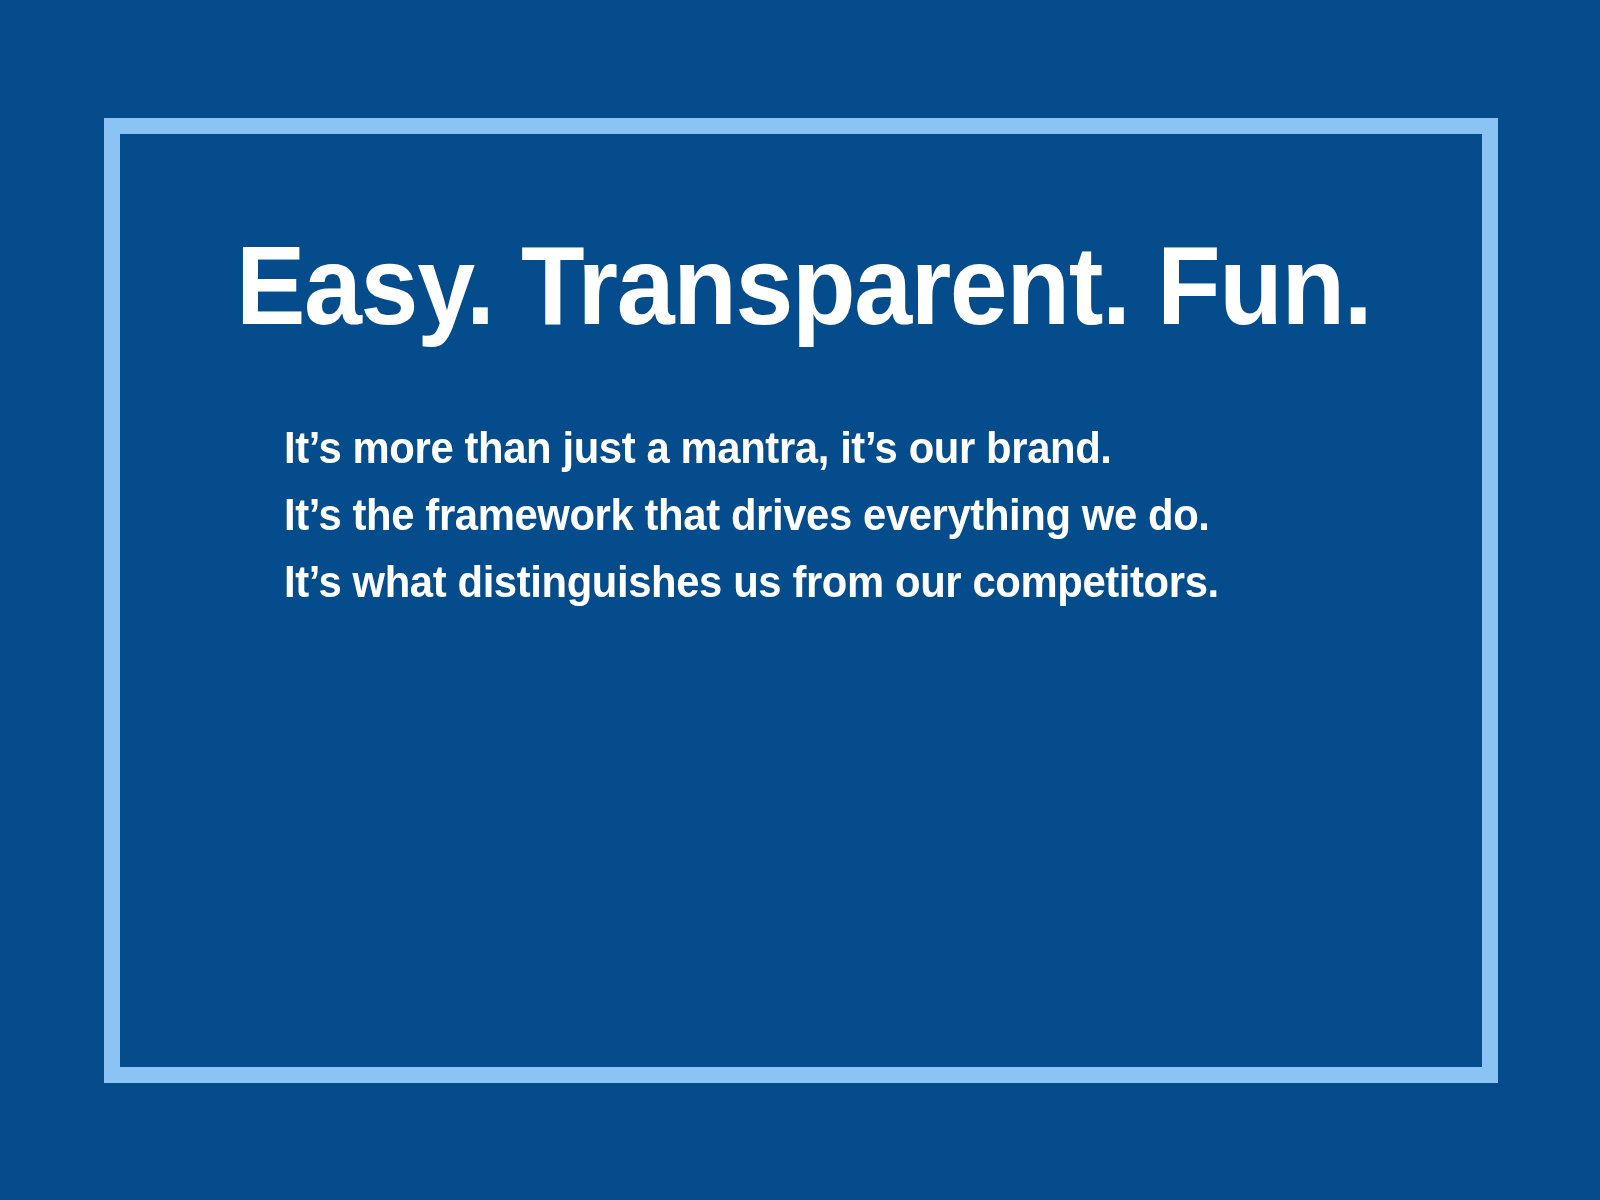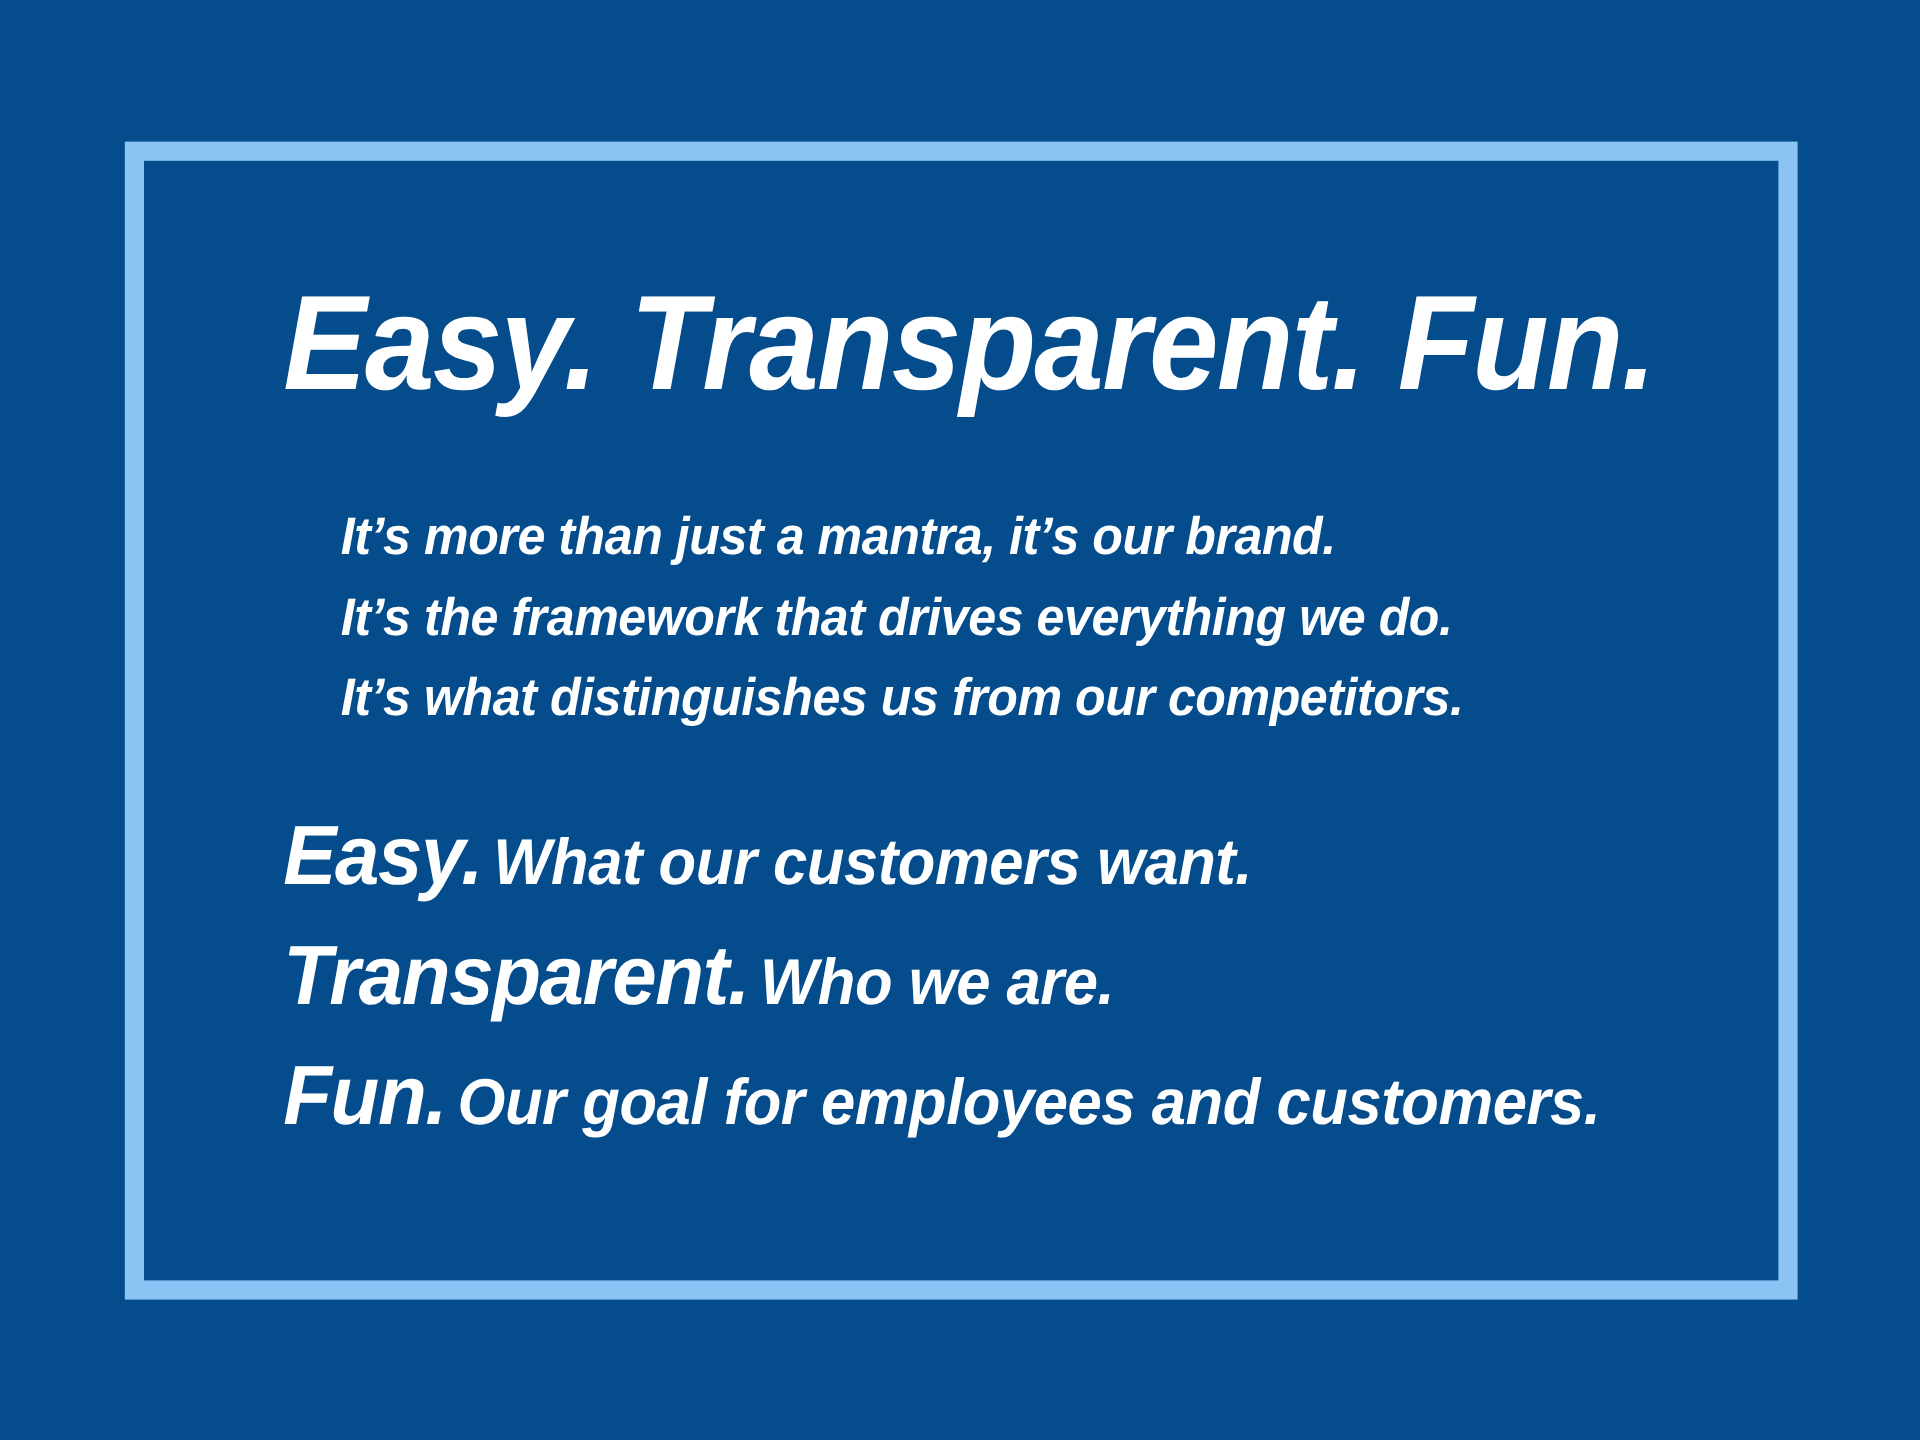--- a/index.html
+++ b/index.html
@@ -21,7 +21,6 @@
     height: 1200px;
     background: #044C8C;
     box-sizing: border-box;
-    font-style: italic;
   }
 
   

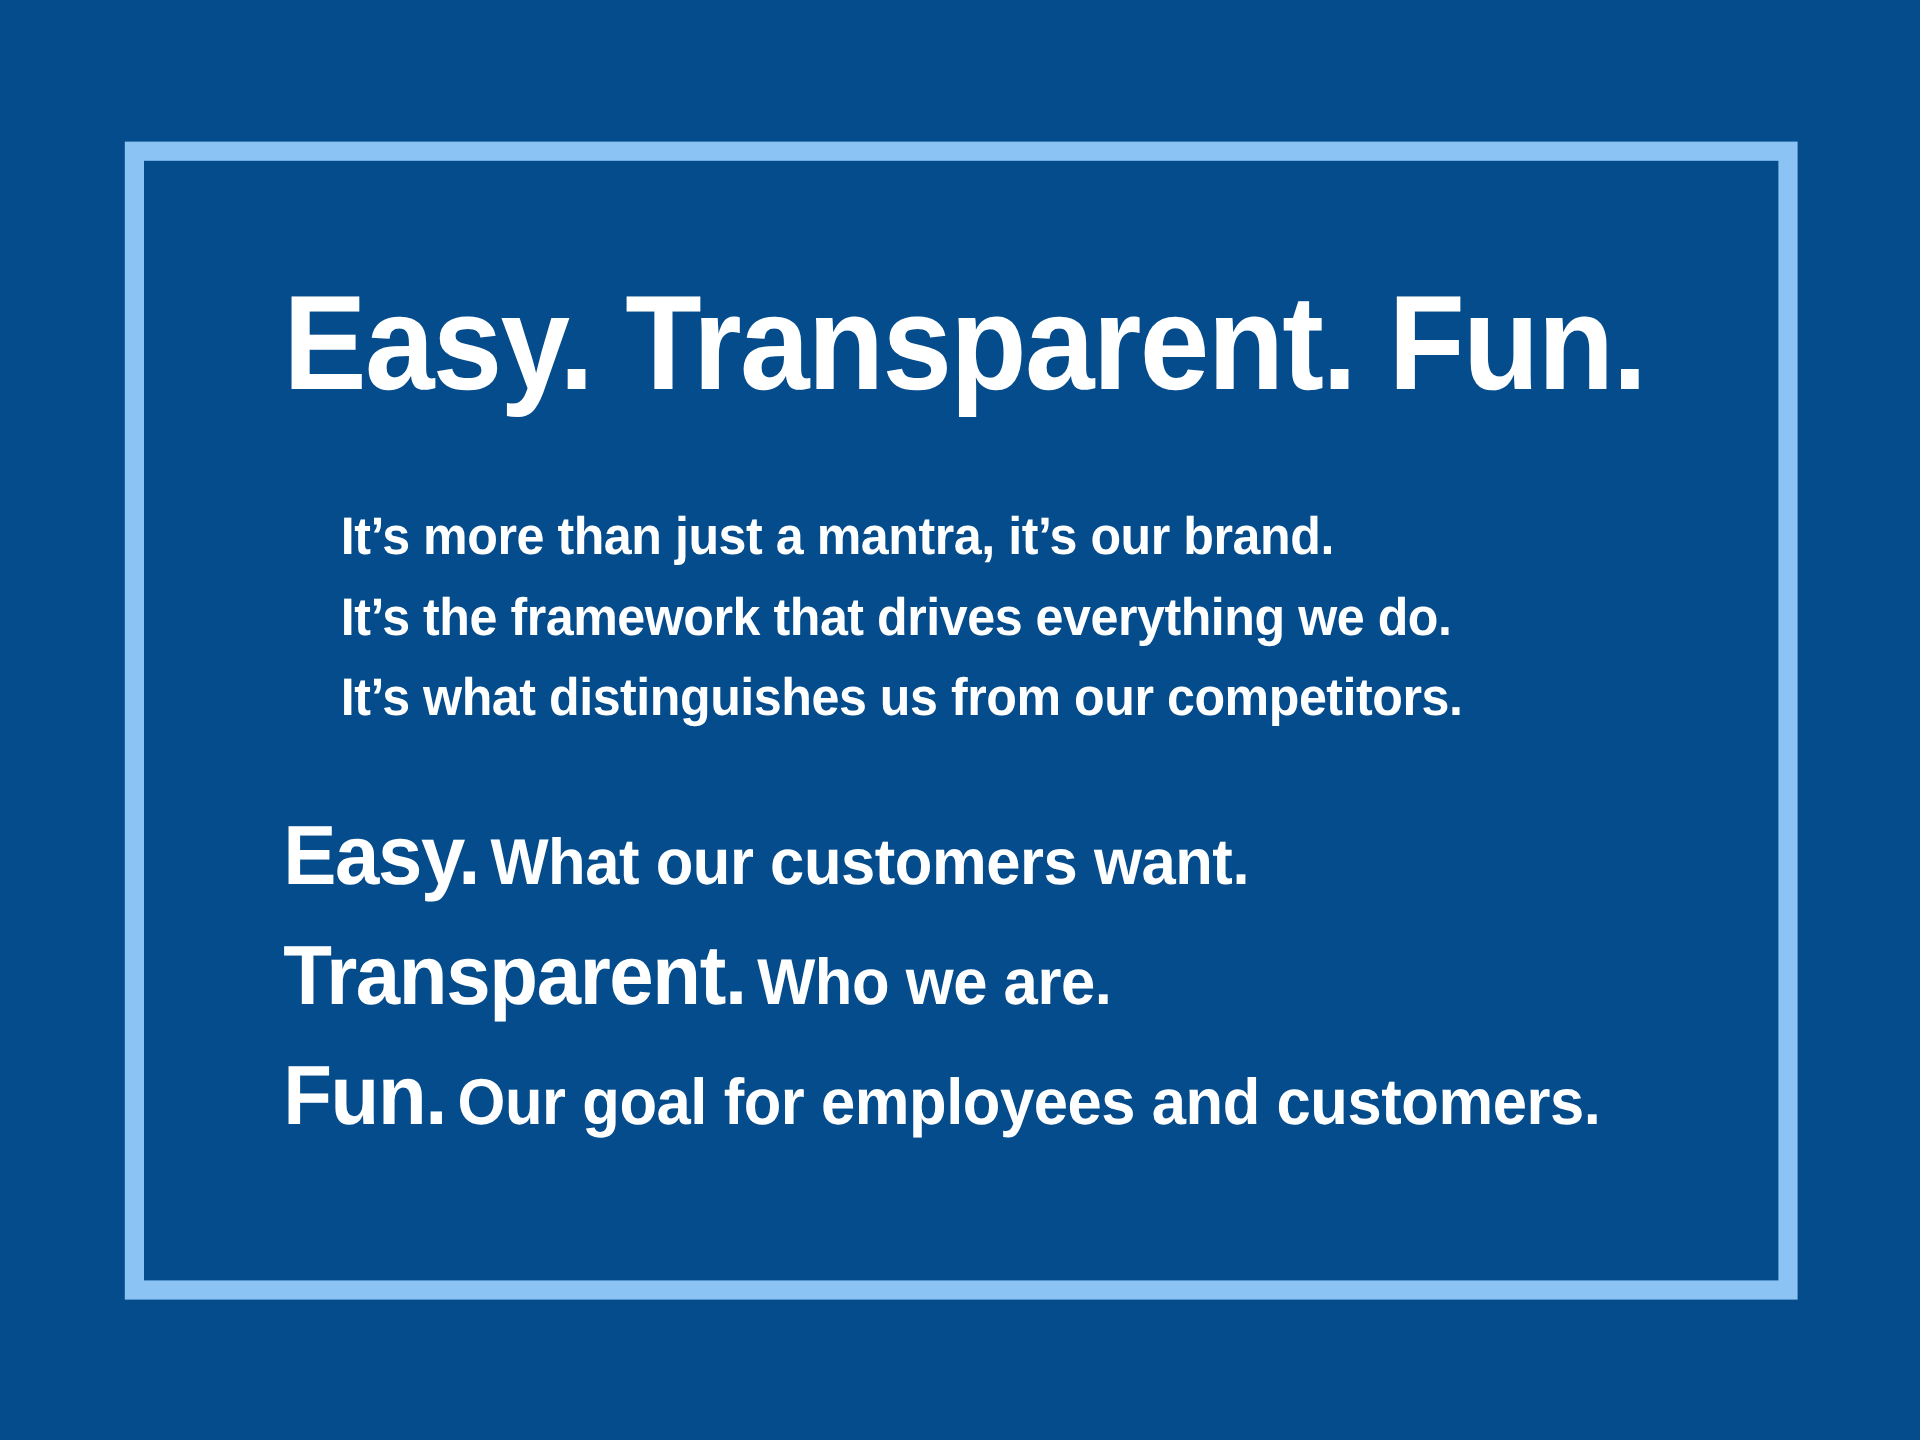--- a/index.html
+++ b/index.html
@@ -114,21 +114,6 @@
       <div class="intro-line" style="color: rgb(255, 255, 255);">It’s what distinguishes us from our competitors.</div>
     </div>
 
-    <div id="pillars-block">
-
-      <div class="pillar-line" style="color: rgb(255, 255, 255);">
-        <span class="pillar-term">Easy.</span><span class="pillar-desc">What our customers want.</span>
-      </div>
-
-      <div class="pillar-line" style="color: rgb(255, 255, 255);">
-        <span class="pillar-term">Transparent.</span><span class="pillar-desc">Who we are.</span>
-      </div>
-
-      <div class="pillar-line" style="color: rgb(255, 255, 255);">
-        <span class="pillar-term">Fun.</span><span class="pillar-desc">Our goal for employees and customers.</span>
-      </div>
-
-    </div>
 
   </div>
 </div>

